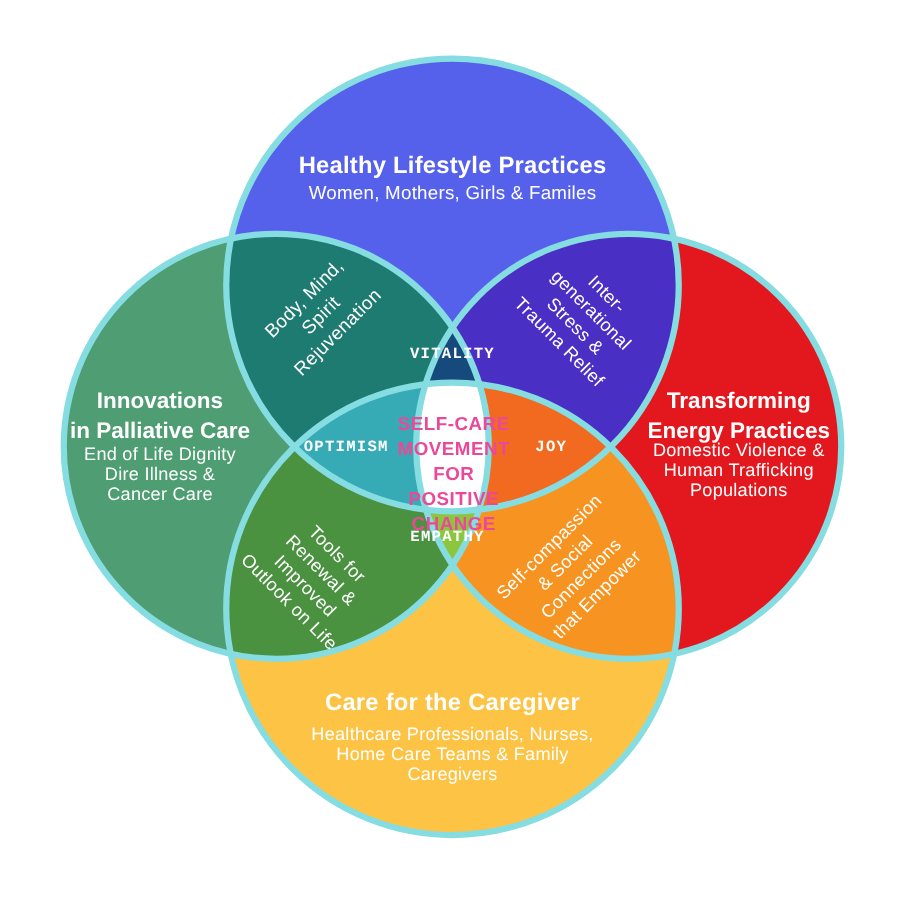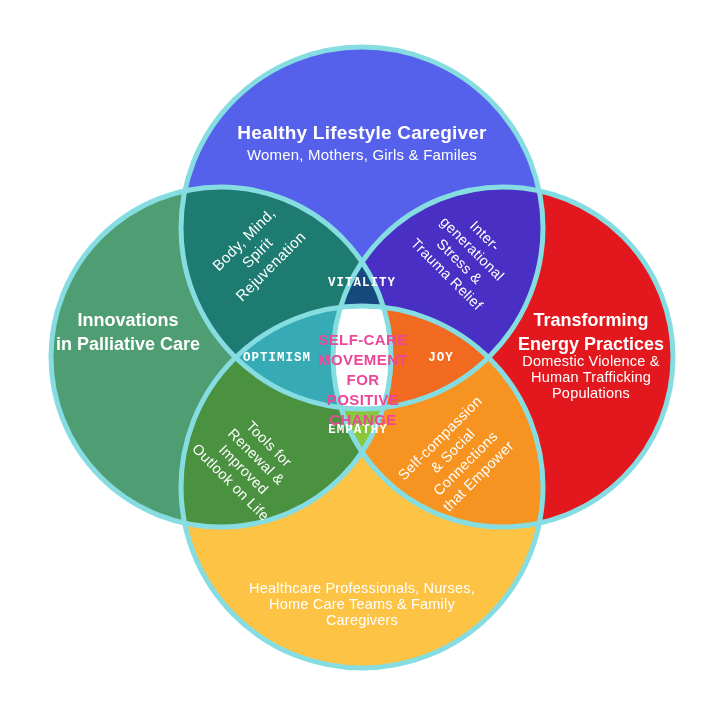--- a/index.html
+++ b/index.html
@@ -91,7 +91,7 @@
     </g>
   </svg>
 
-  <div class="txt title" style="left:112px; top:121px; width:500px;">Healthy Lifestyle Caregiver</div>
+  <div class="txt title" style="left:112px; top:121px; width:500px;">Healthy Lifestyle Practices</div>
   <div class="txt subtitle" style="left:112px; top:147px; width:500px; font-size:15px;">Women, Mothers, Girls &amp; Familes</div>
 
   <div class="txt title-side" style="left:16px; top:308px; width:224px;text-align:center;">Innovations

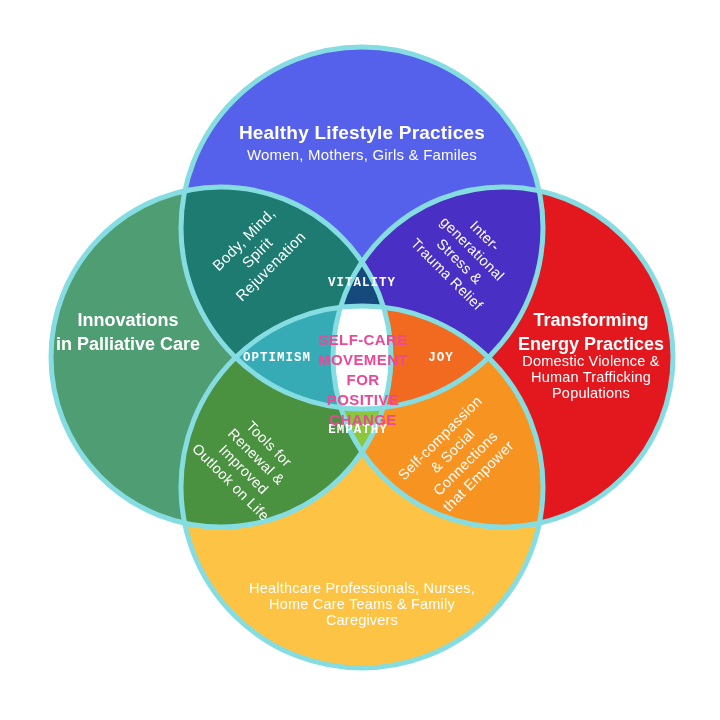--- a/index.html
+++ b/index.html
@@ -96,6 +96,9 @@
 
   <div class="txt title-side" style="left:16px; top:308px; width:224px;text-align:center;">Innovations
 in Palliative Care</div>
+  <div class="txt subtitle" style="left:21px; top:356px; width:214px;">End of Life Dignity
+Dire Illness &amp;
+Cancer Care</div>
 
   <div class="txt title-side" style="left:479px; top:308px; width:224px;">Transforming
 Energy Practices</div>

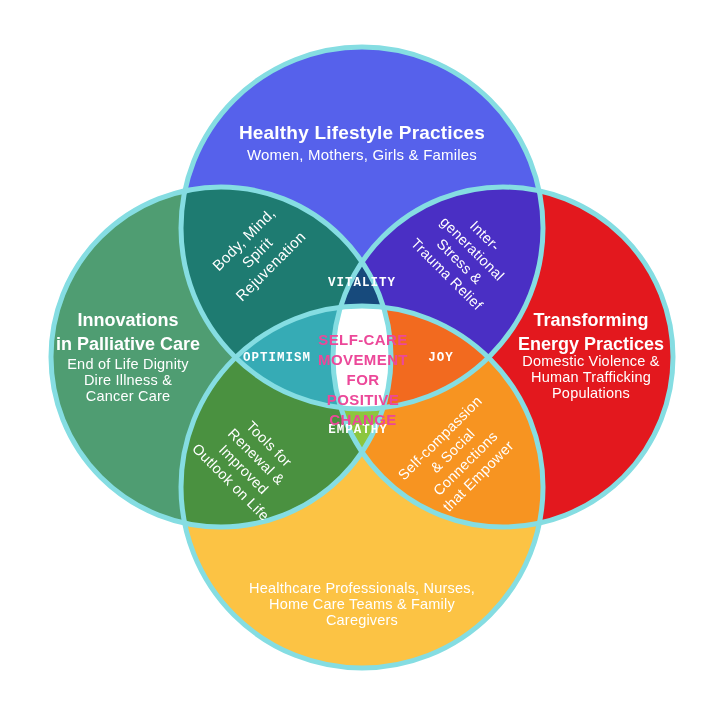--- a/index.html
+++ b/index.html
@@ -106,6 +106,7 @@
 Human Trafficking
 Populations</div>
 
+  <div class="txt title" style="left:112px; top:551px; width:500px;">Care for the Caregiver</div>
   <div class="txt subtitle" style="left:162px; top:580px; width:400px;">Healthcare Professionals, Nurses,
 Home Care Teams &amp; Family
 Caregivers</div>

